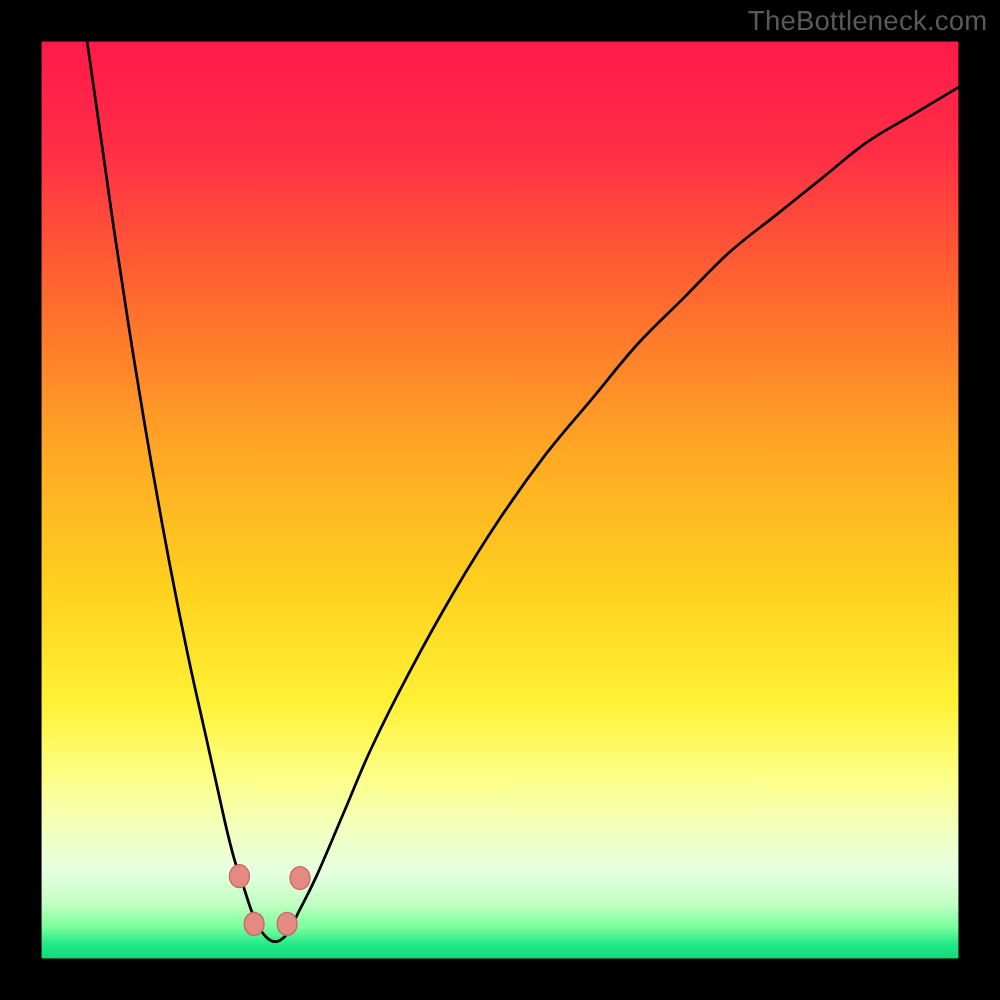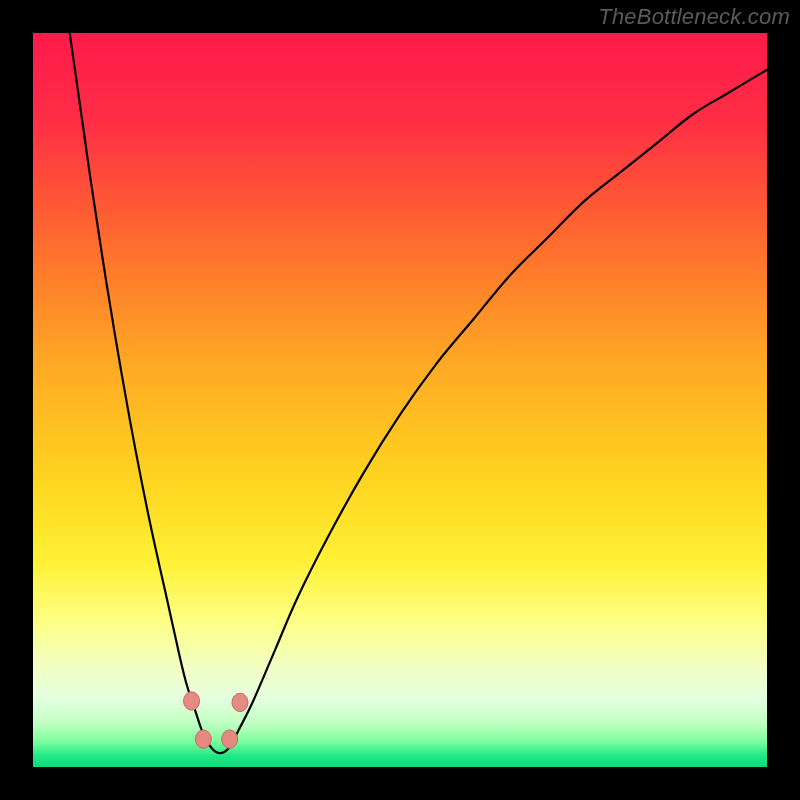--- a/index.html
+++ b/index.html
@@ -18,7 +18,6 @@
     width: 800px;
     height: 589px;
     background: #000000;
-    font-style: italic;
   }
   .watermark {
     position: absolute;

